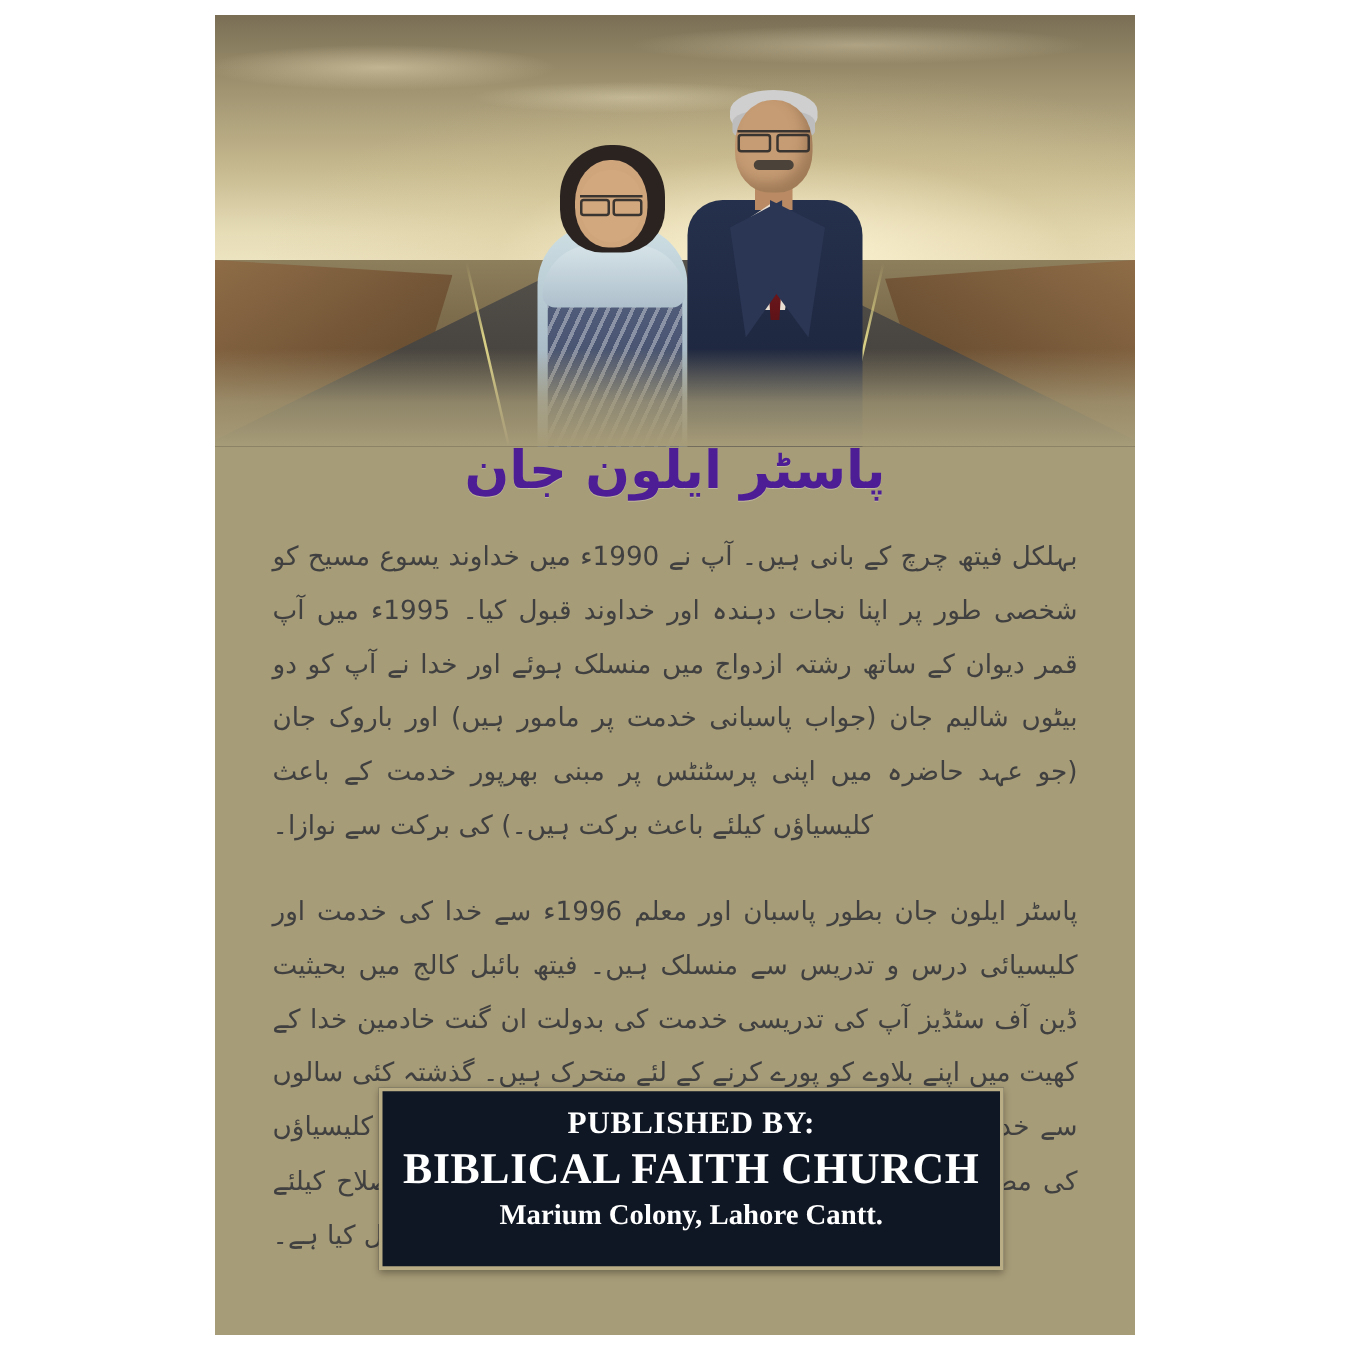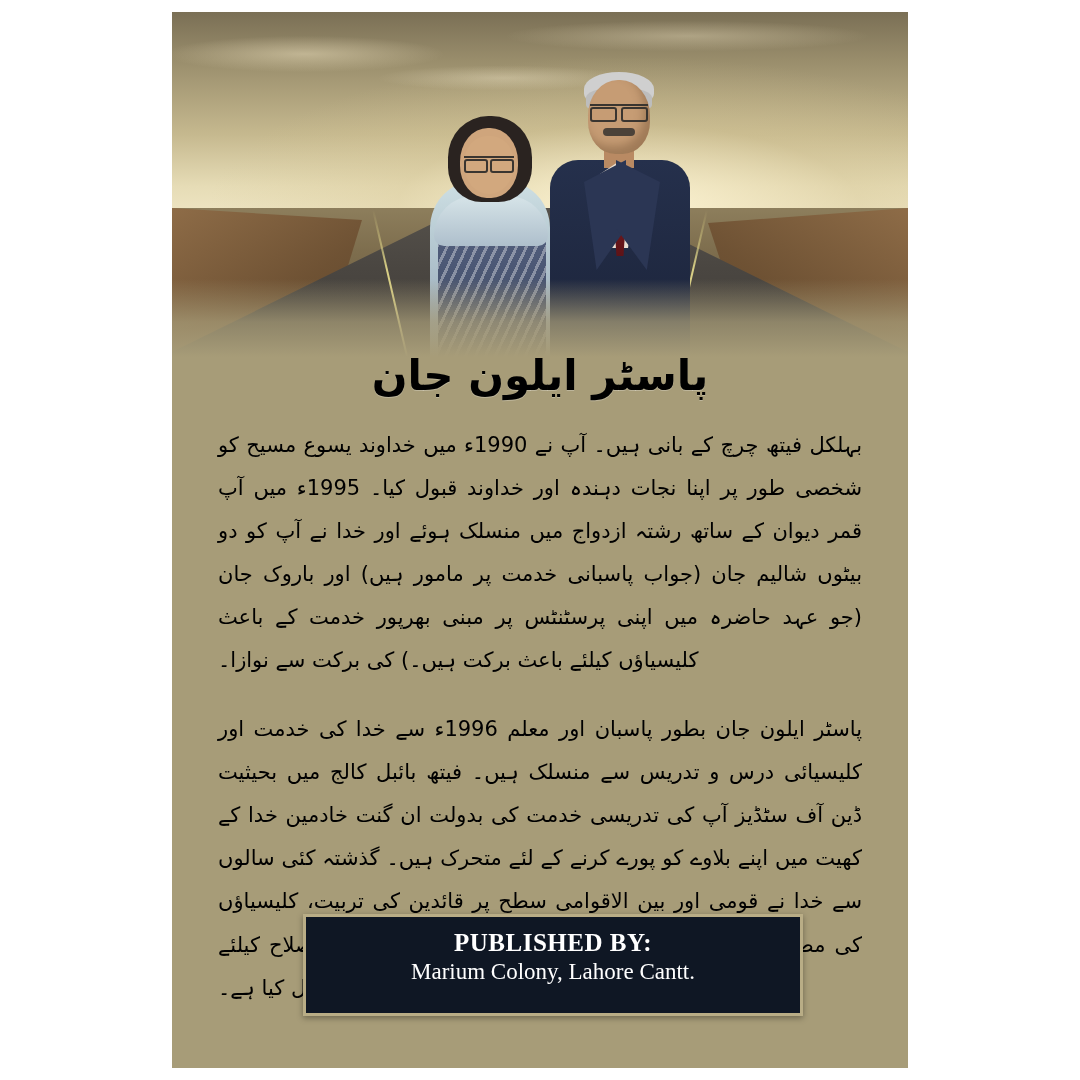--- a/index.html
+++ b/index.html
@@ -242,7 +242,7 @@
     font-family: "DejaVu Sans", sans-serif;
     font-size: 42px;
     font-weight: 700;
-    color: #000000;
+    color: #4c1d95;
     direction: rtl;
     margin-top: -6px;
     padding-bottom: 6px;

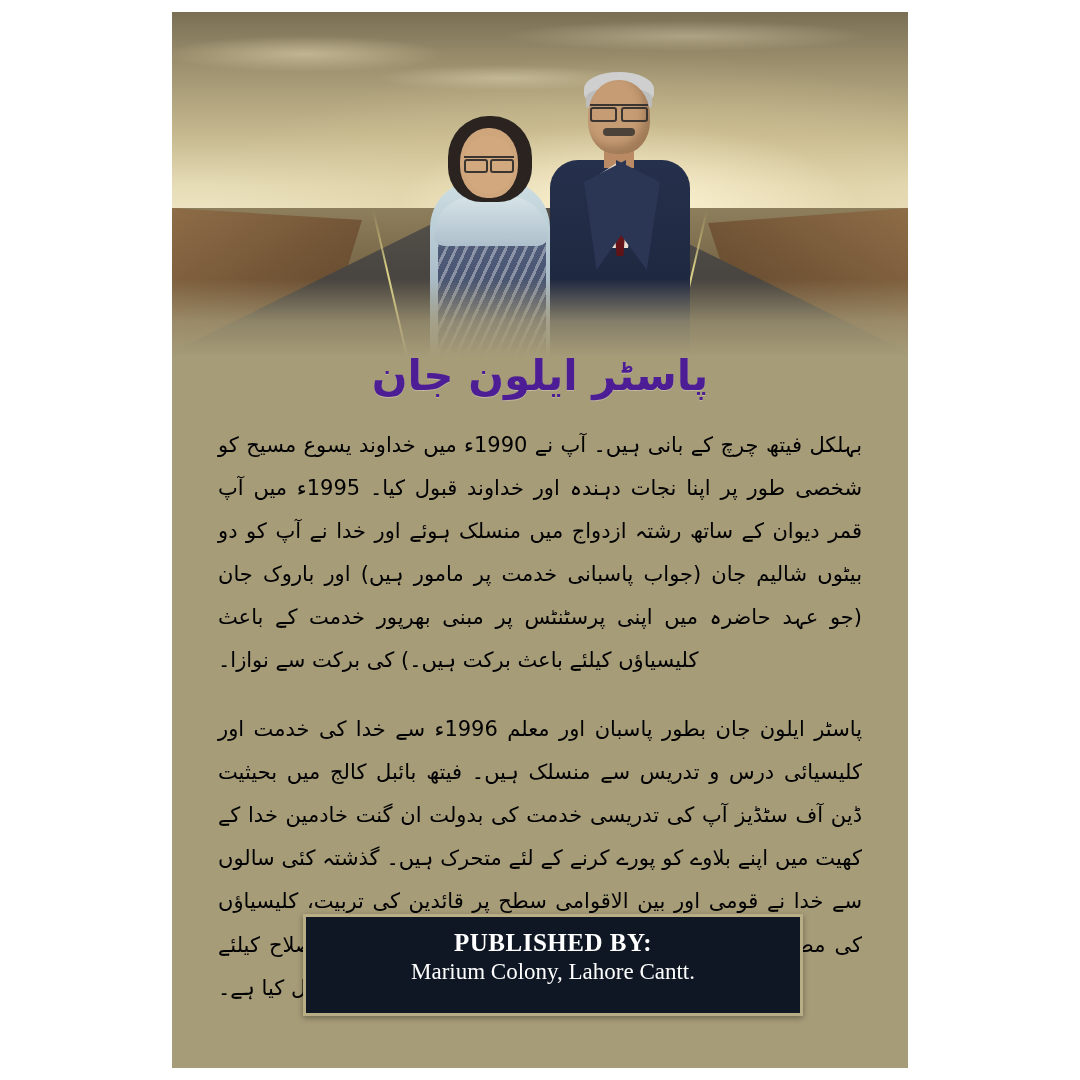--- a/index.html
+++ b/index.html
@@ -261,7 +261,7 @@
     font-family: "DejaVu Sans", sans-serif;
     font-size: 21px;
     line-height: 2.05;
-    color: #000000;
+    color: #404040;
     margin: 0 0 26px 0;
   }
 

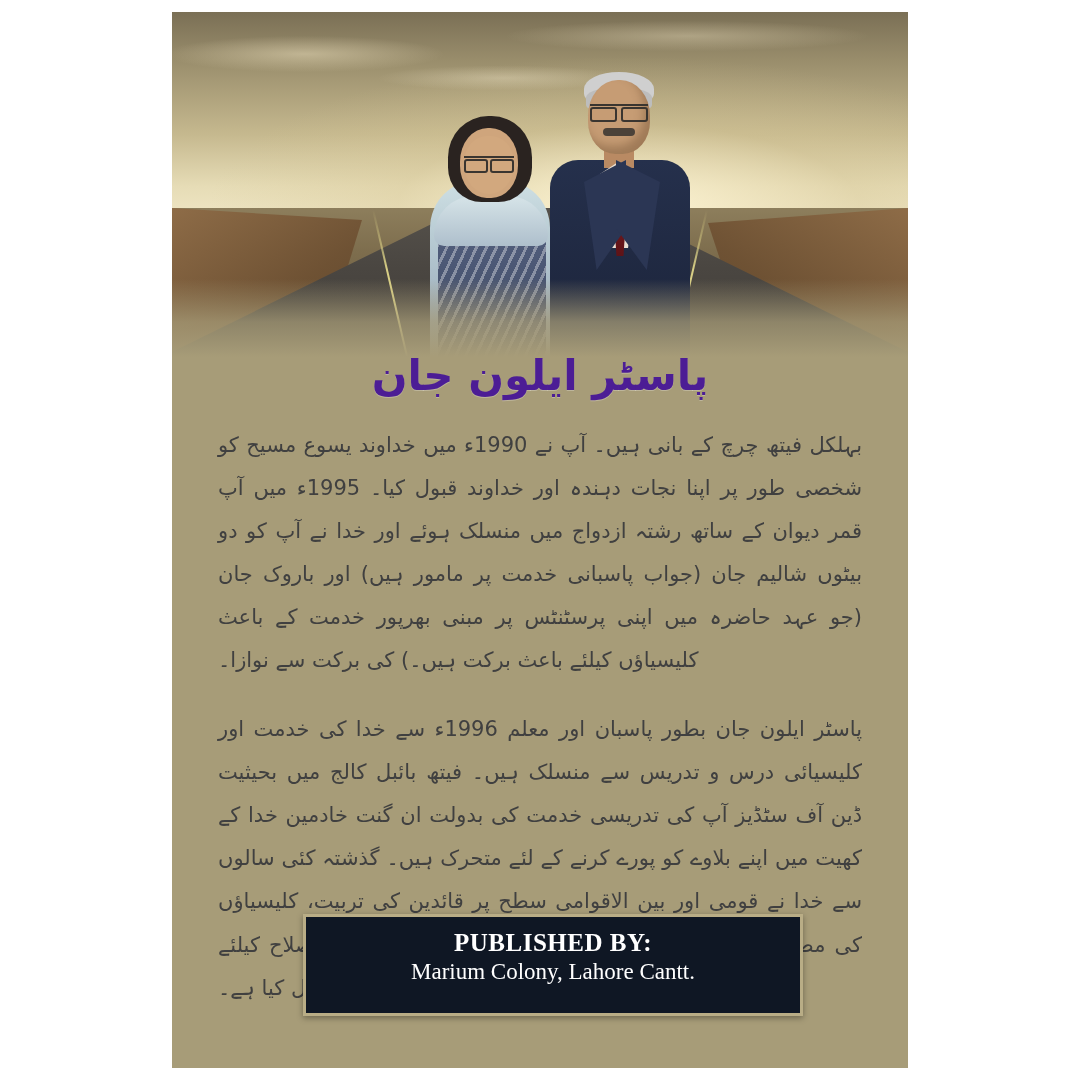--- a/index.html
+++ b/index.html
@@ -355,6 +355,7 @@
 
     <div class="publisher">
       <div class="pub-label">PUBLISHED BY:</div>
+      <div class="pub-name">BIBLICAL FAITH CHURCH</div>
       <div class="pub-addr">Marium Colony, Lahore Cantt.</div>
     </div>
 

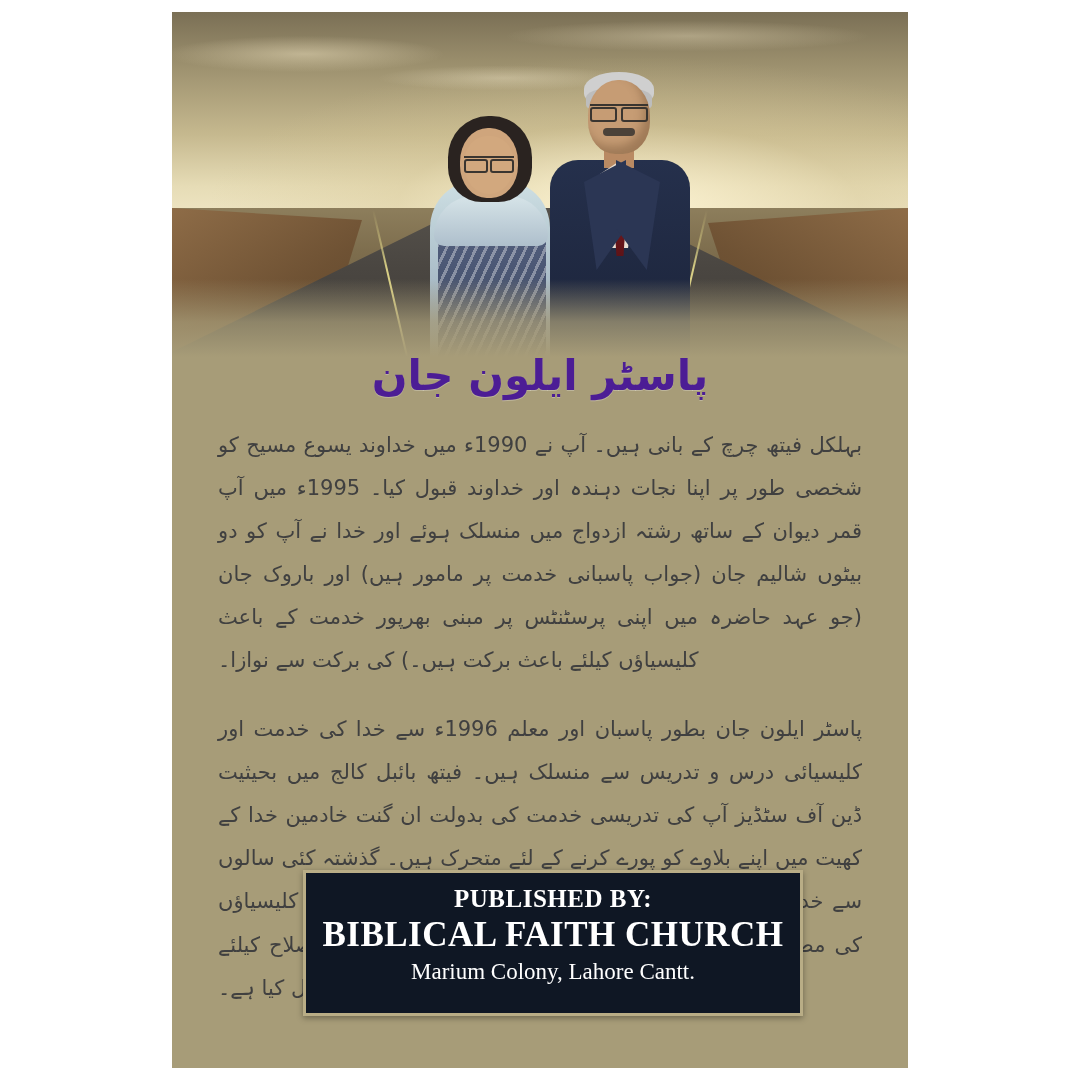--- a/index.html
+++ b/index.html
@@ -298,7 +298,7 @@
   .pub-addr {
     color: #ffffff;
     font-family: "Liberation Serif", serif;
-    font-weight: 400;
+    font-weight: 700;
     font-size: 23px;
   }
 </style>

